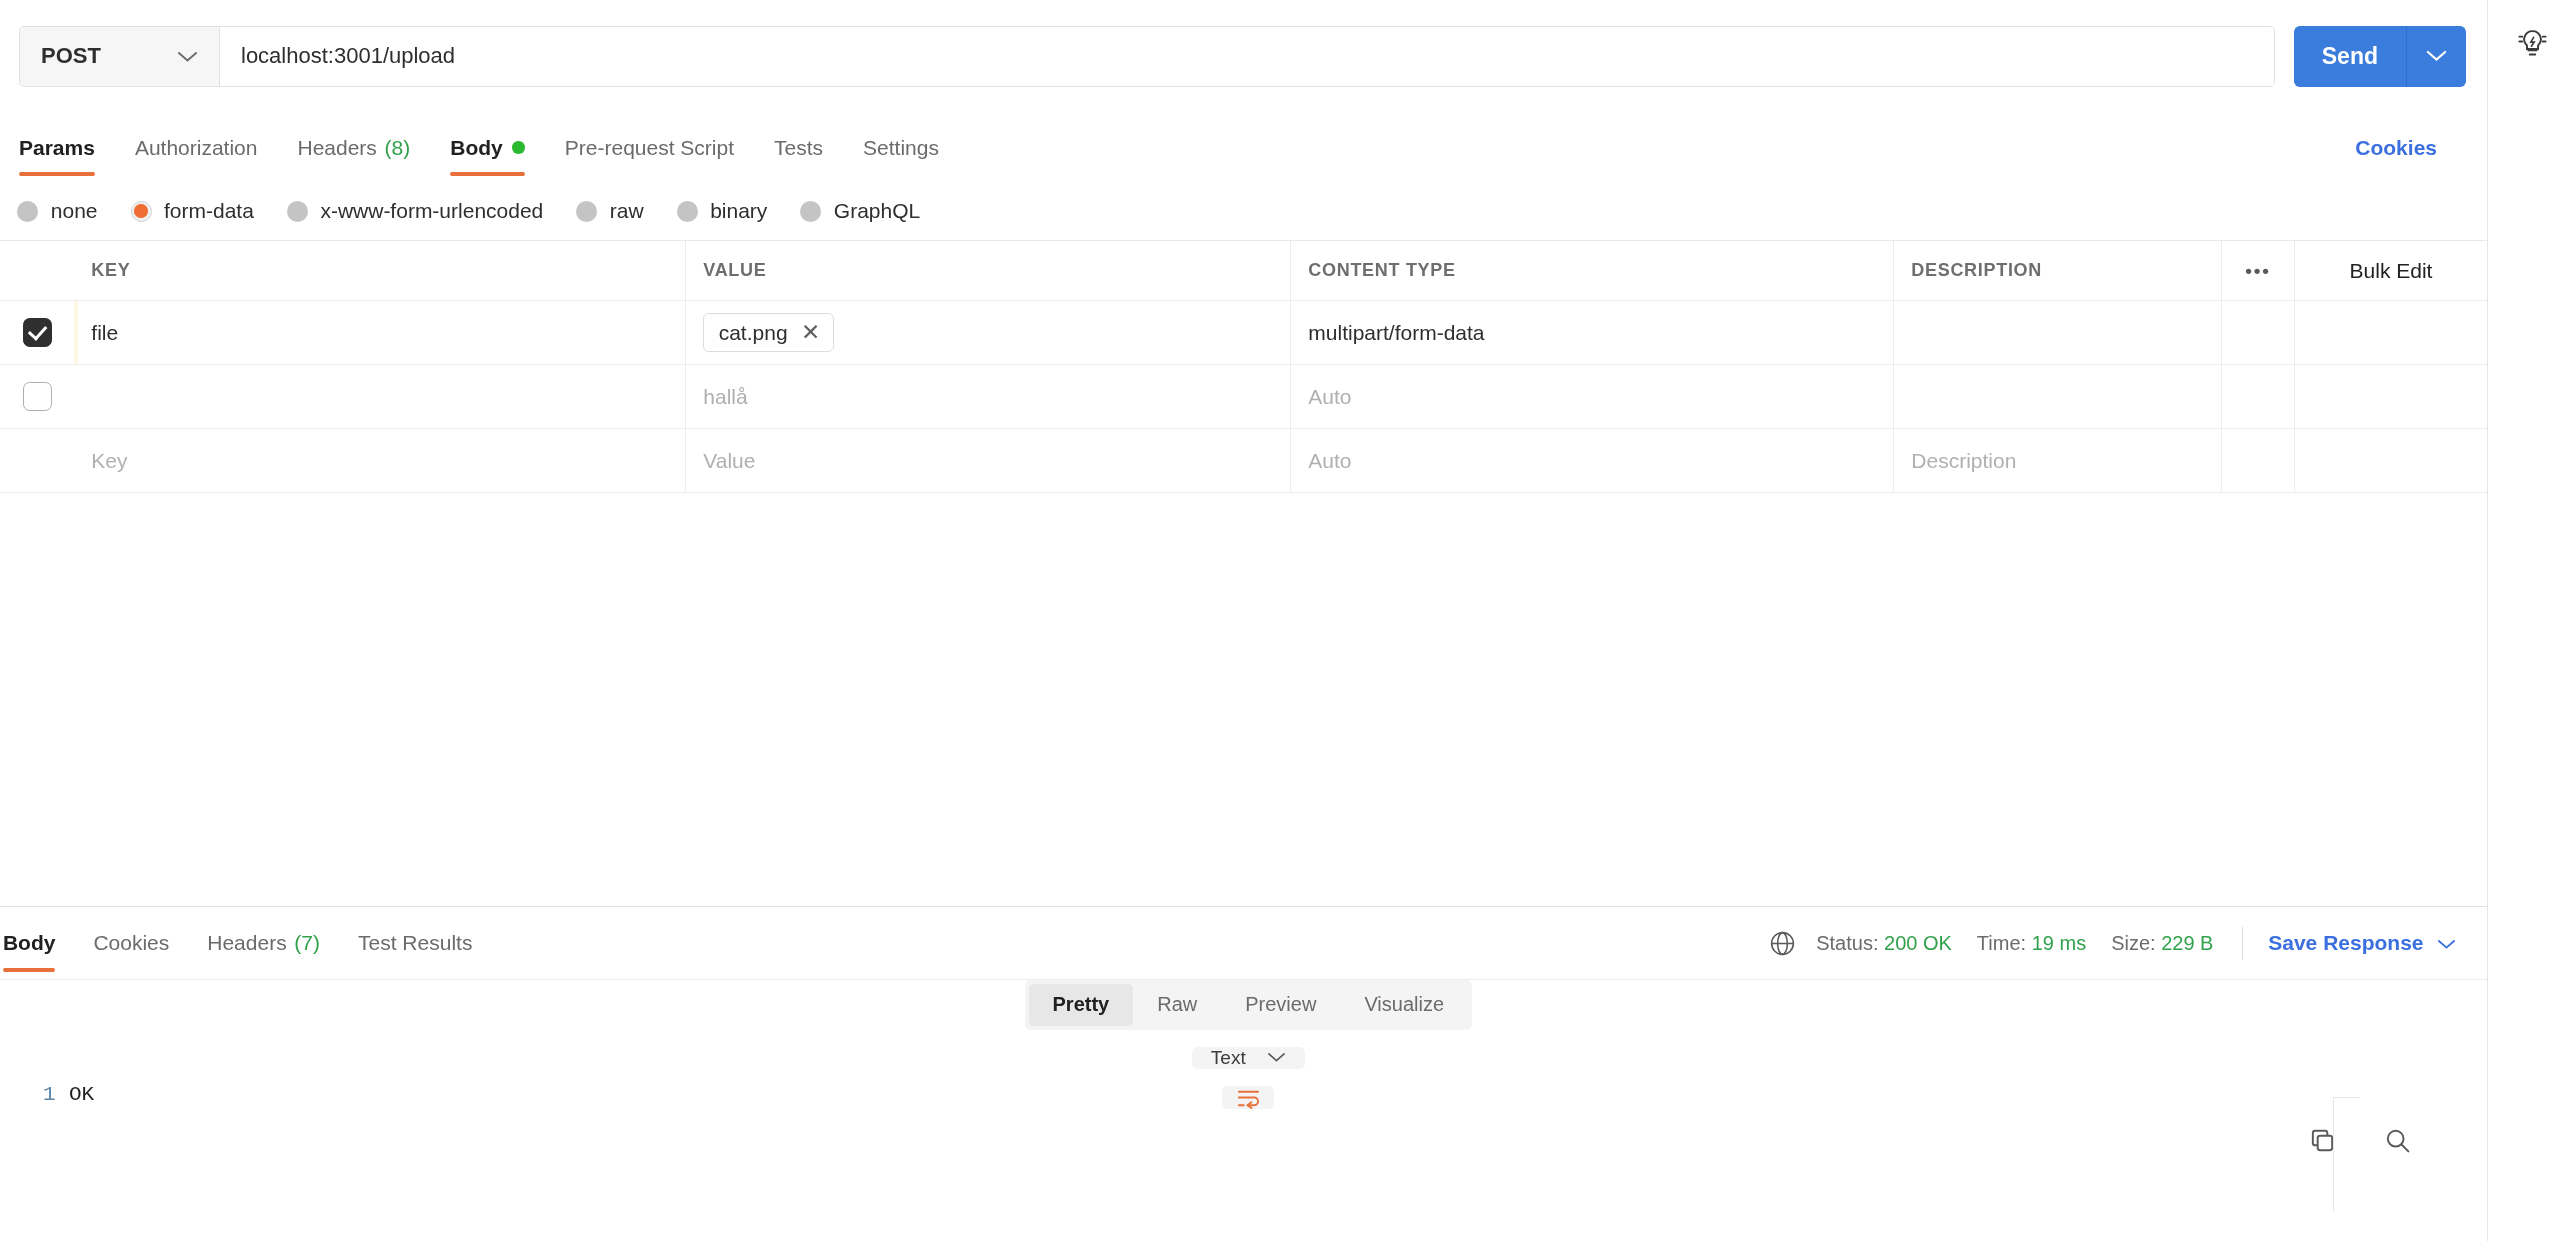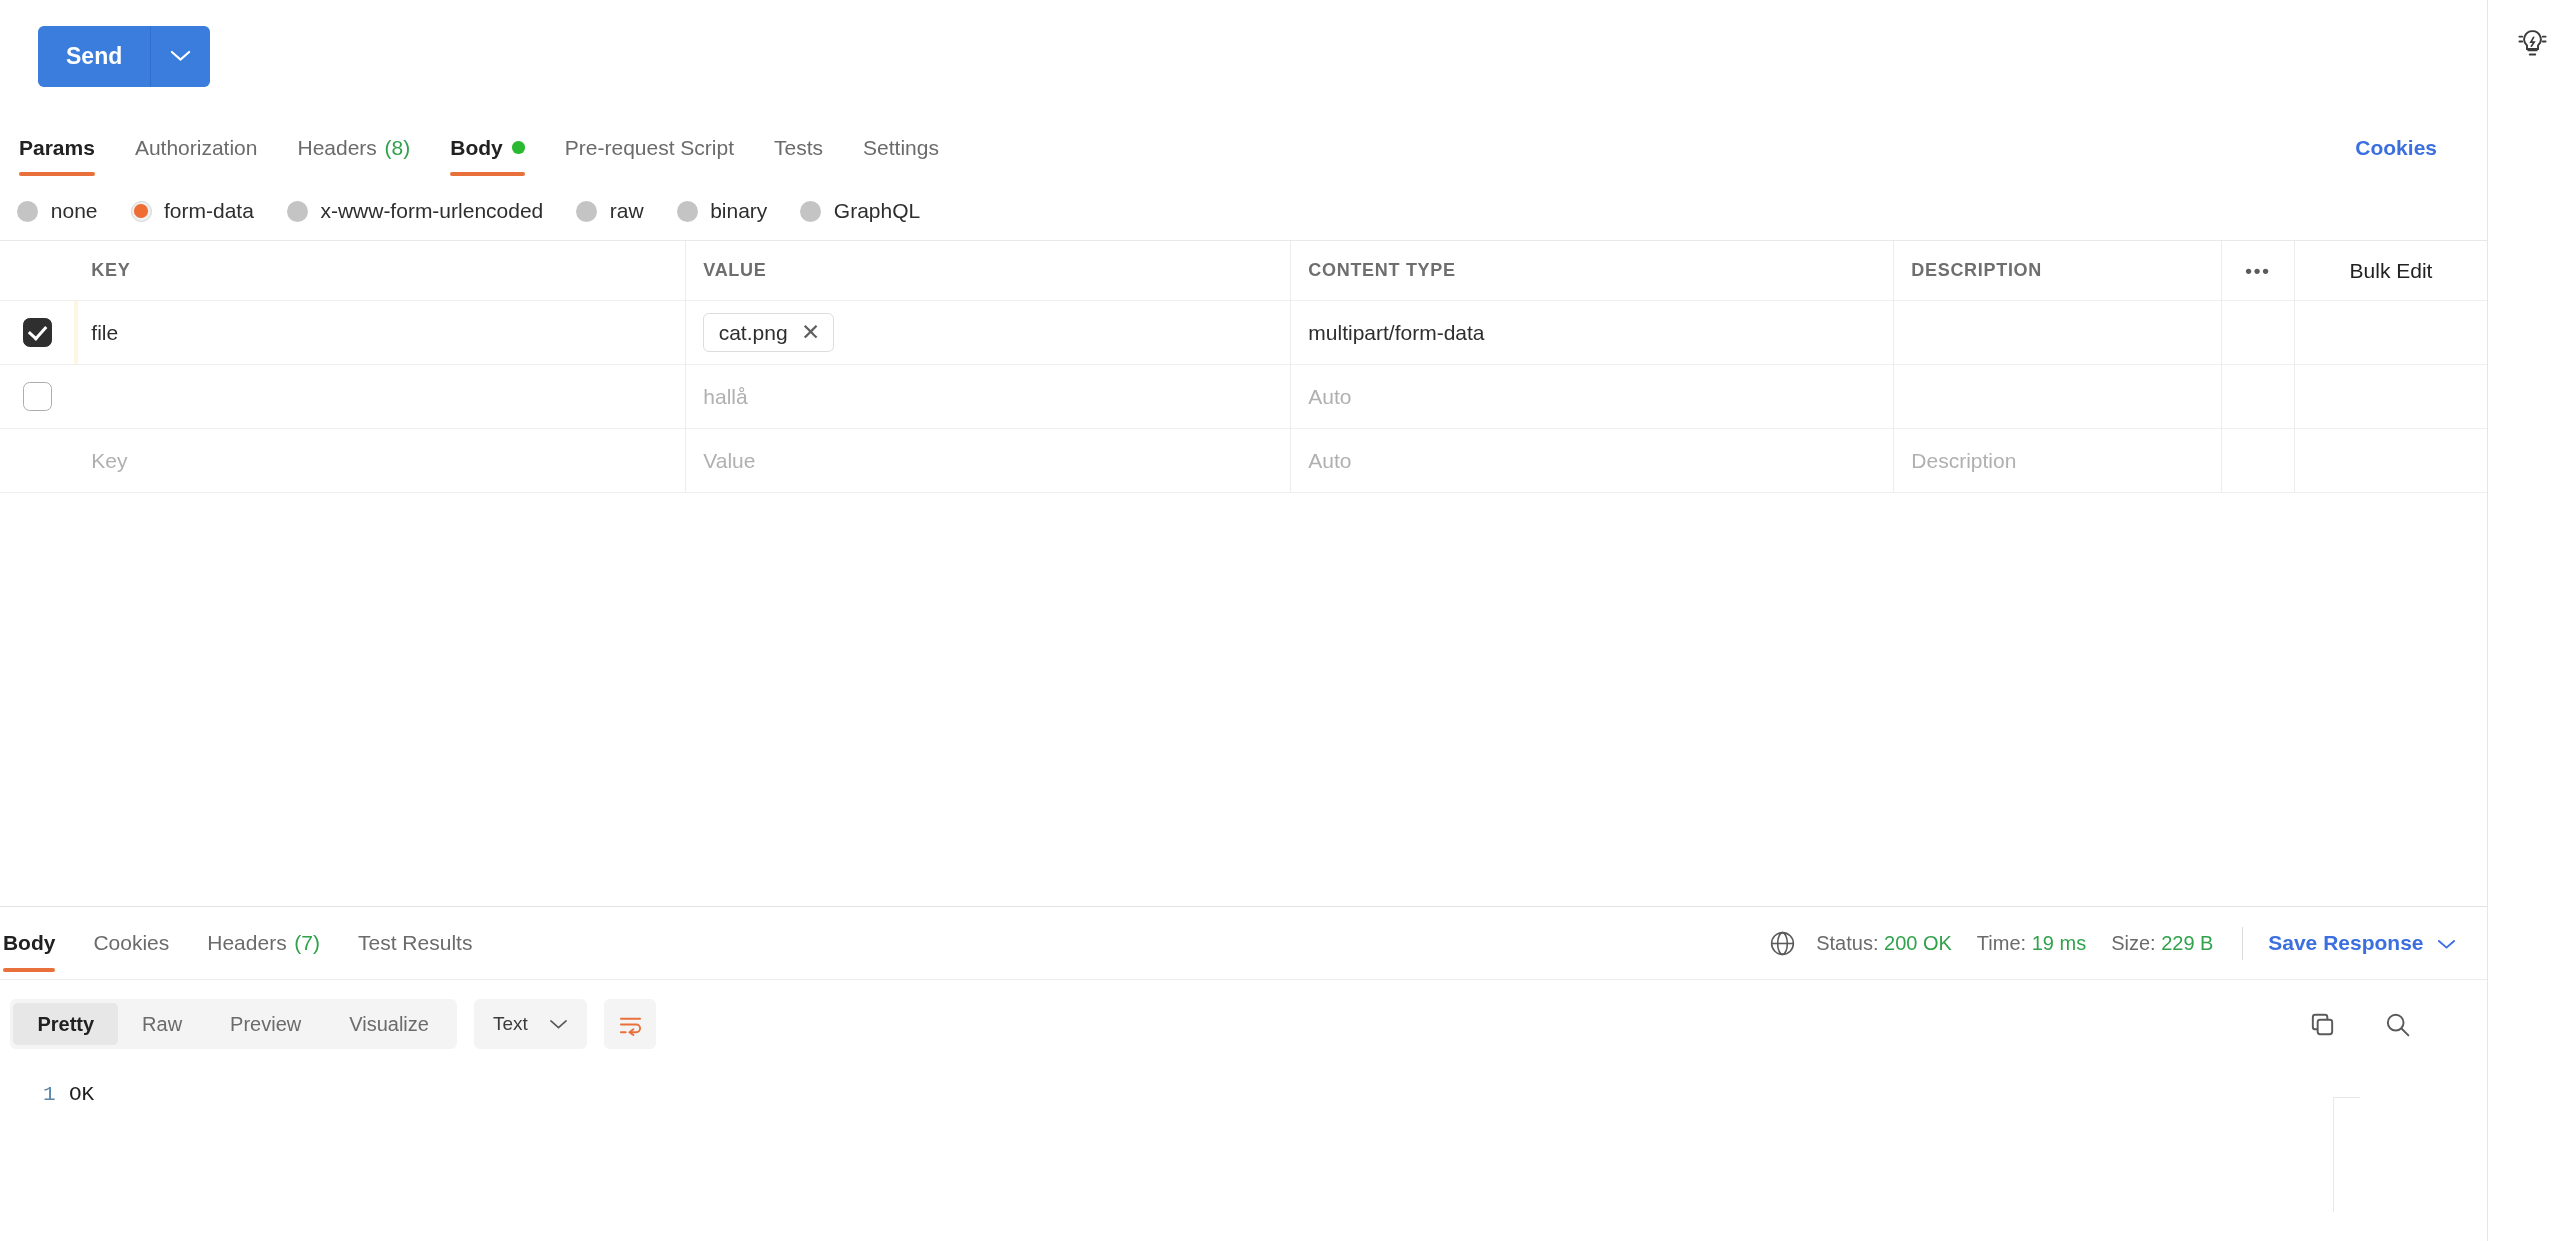--- a/index.html
+++ b/index.html
@@ -106,6 +106,17 @@
   <div class="main-col">
 
     <div class="urlbar-row">
+      <div class="url-group">
+        <div class="method-select">
+          <span>POST</span>
+          <span class="chev">
+            <svg width="21" height="13.5" viewBox="0 0 22 14">
+                <path d="M2 3 L11 11 L20 3" stroke="#6b6b6b" stroke-width="2" fill="none" stroke-linecap="round"></path>
+              </svg>
+          </span>
+        </div>
+        <div class="url-input">localhost:3001/upload</div>
+      </div>
       <div class="send-wrap">
         <div class="send-btn">Send</div>
         <div class="send-caret">

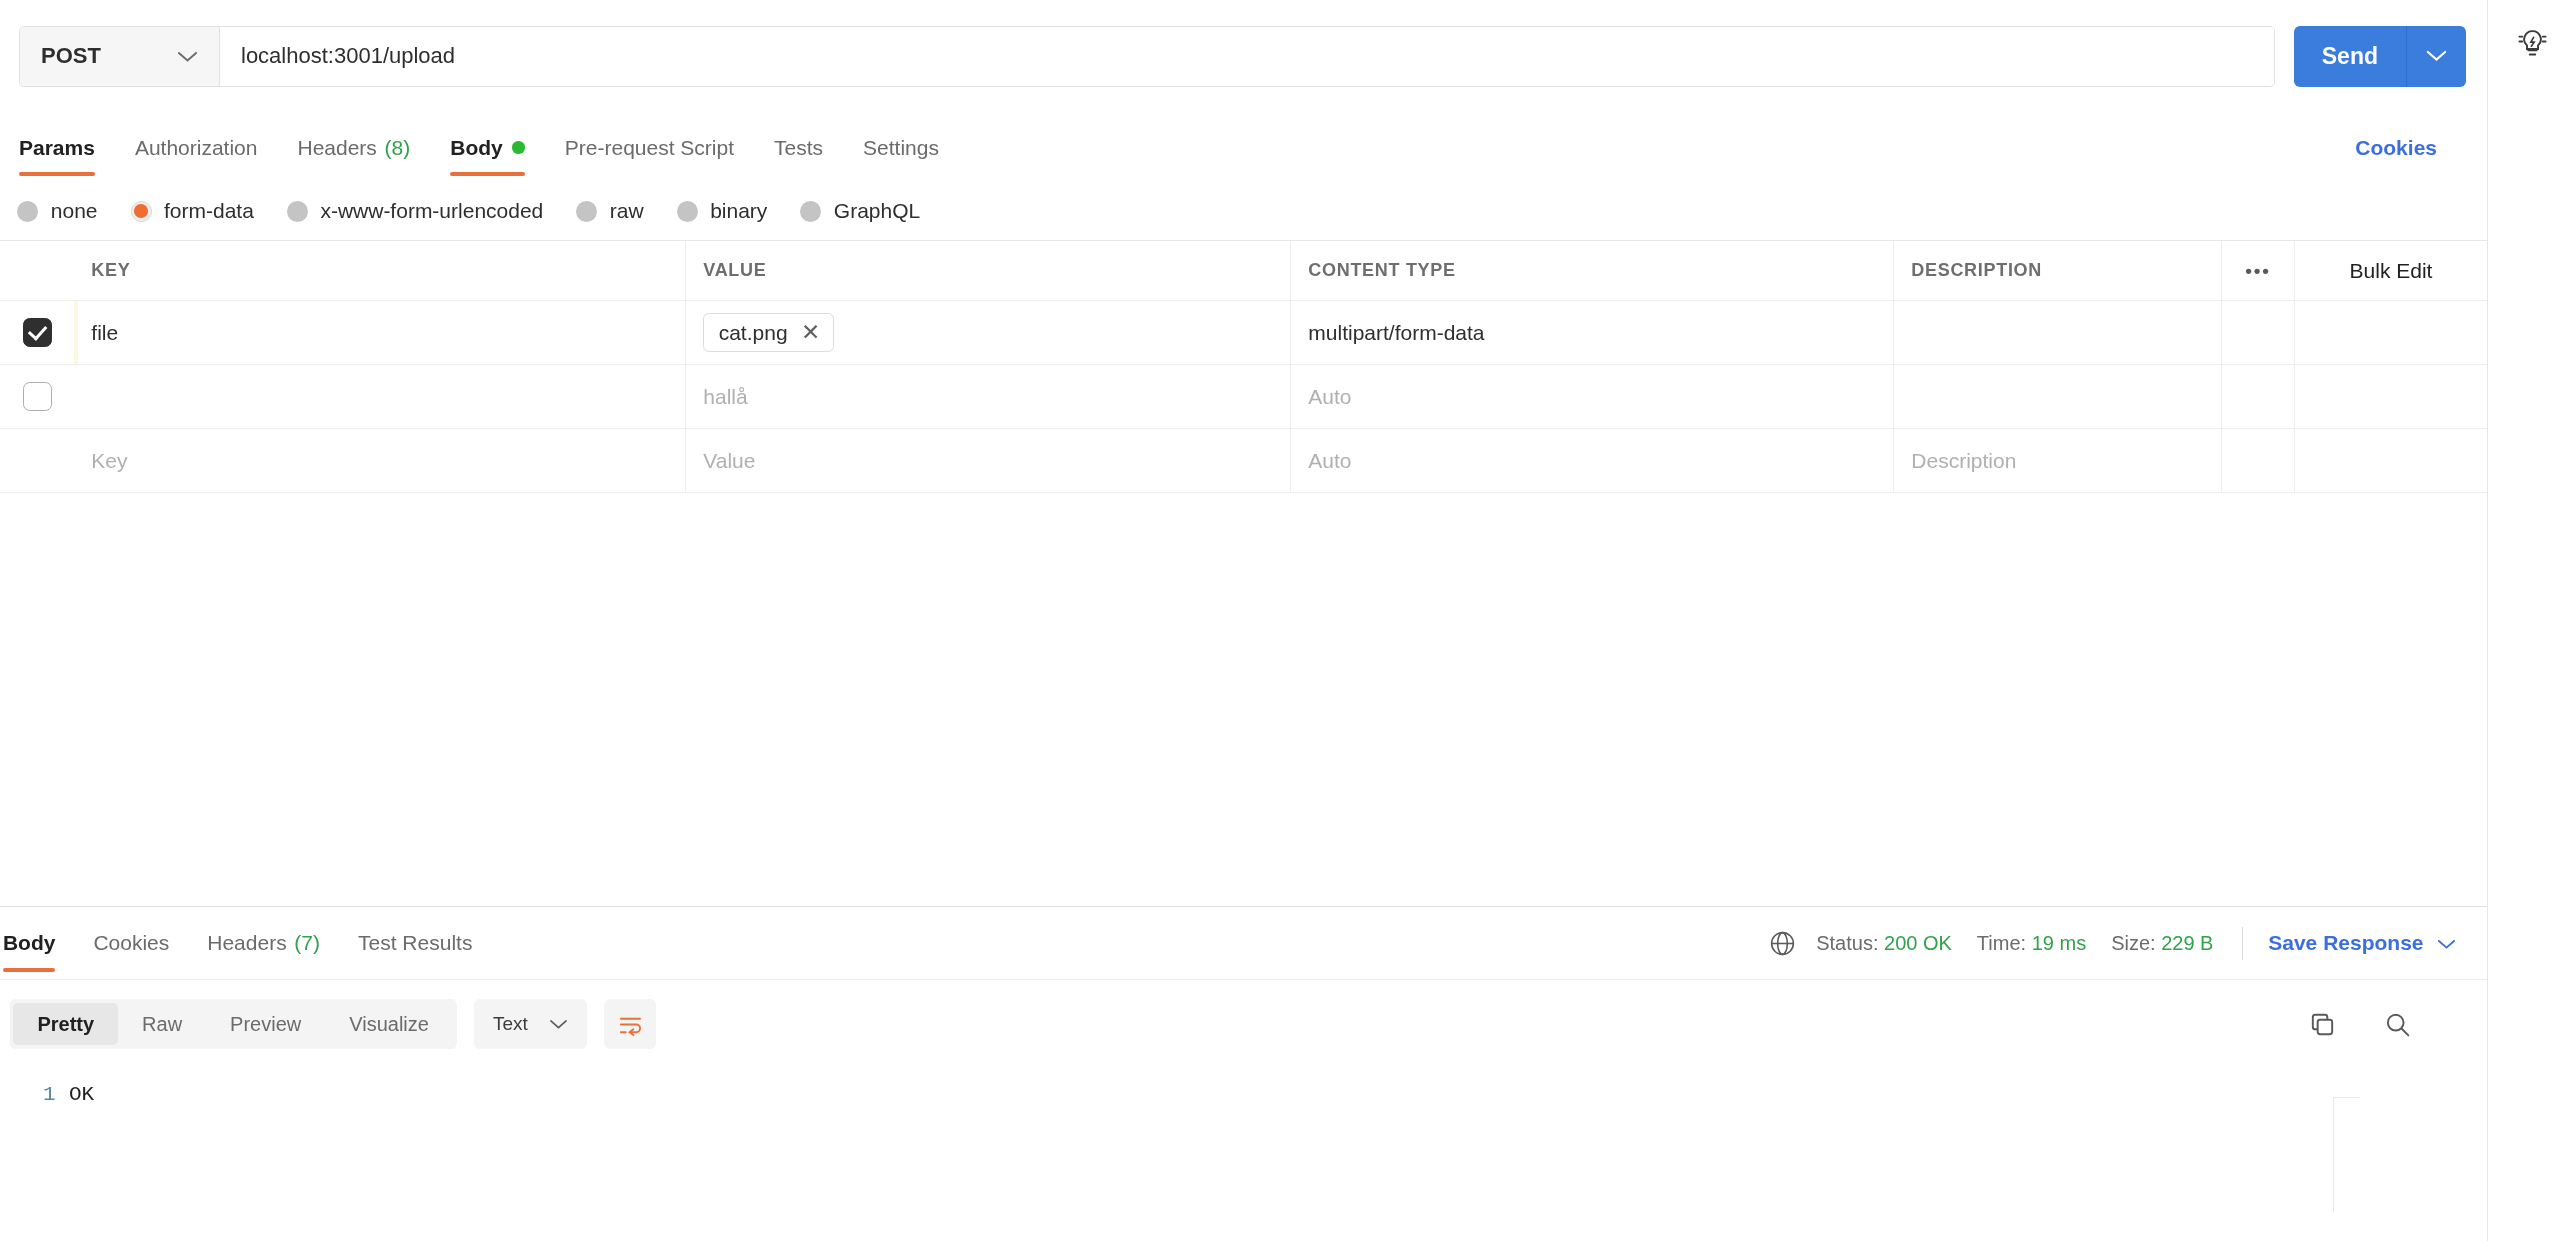--- a/index.html
+++ b/index.html
@@ -84,7 +84,7 @@
   .vdiv { width: 1px; height: 33px; background: #dcdcdc; margin: 0 25px 0 3.8px; }
   .save-resp { color: #3b6fe0; font-weight: 700; font-size: 21px; cursor: pointer; display: flex; align-items: center; gap: 13.5px; }
 
-  .resp-toolbar { height: 88px; display: flex; align-items: center; padding-left: 9.6px; gap: 17.3px; }
+  .resp-toolbar { height: 88px; display: flex; align-items: center; padding-left: 9.6px; gap: 17.3px; flex-direction: column; }
   .seg { display: flex; background: #f4f4f4; border-radius: 5.8px; height: 50px; align-items: center; padding: 3.8px; }
   .seg-item { font-size: 20px; color: #6b6b6b; padding: 0 24px; height: 42px; display: flex; align-items: center; border-radius: 4.8px; cursor: pointer; }
   .seg-item.active { background: #e7e7e7; color: #212121; font-weight: 600; }

